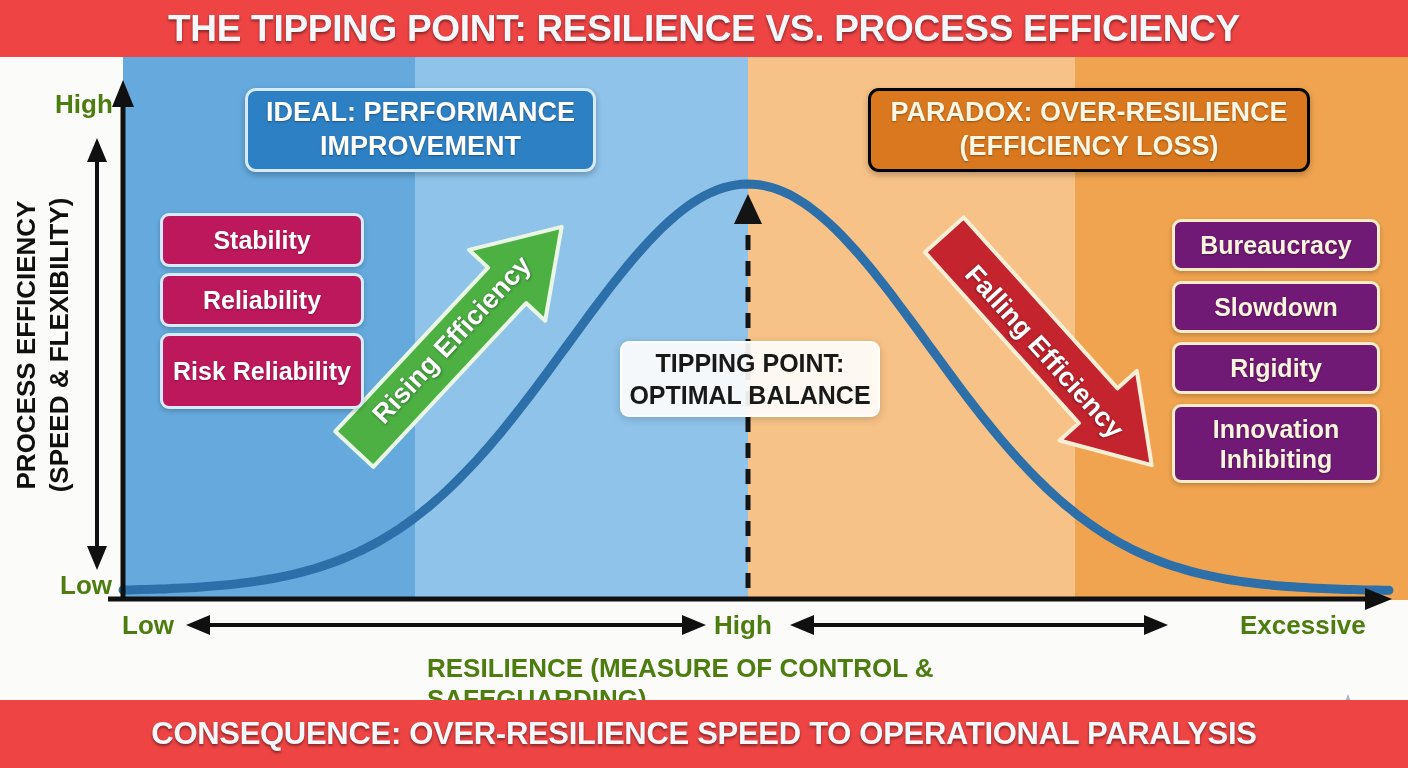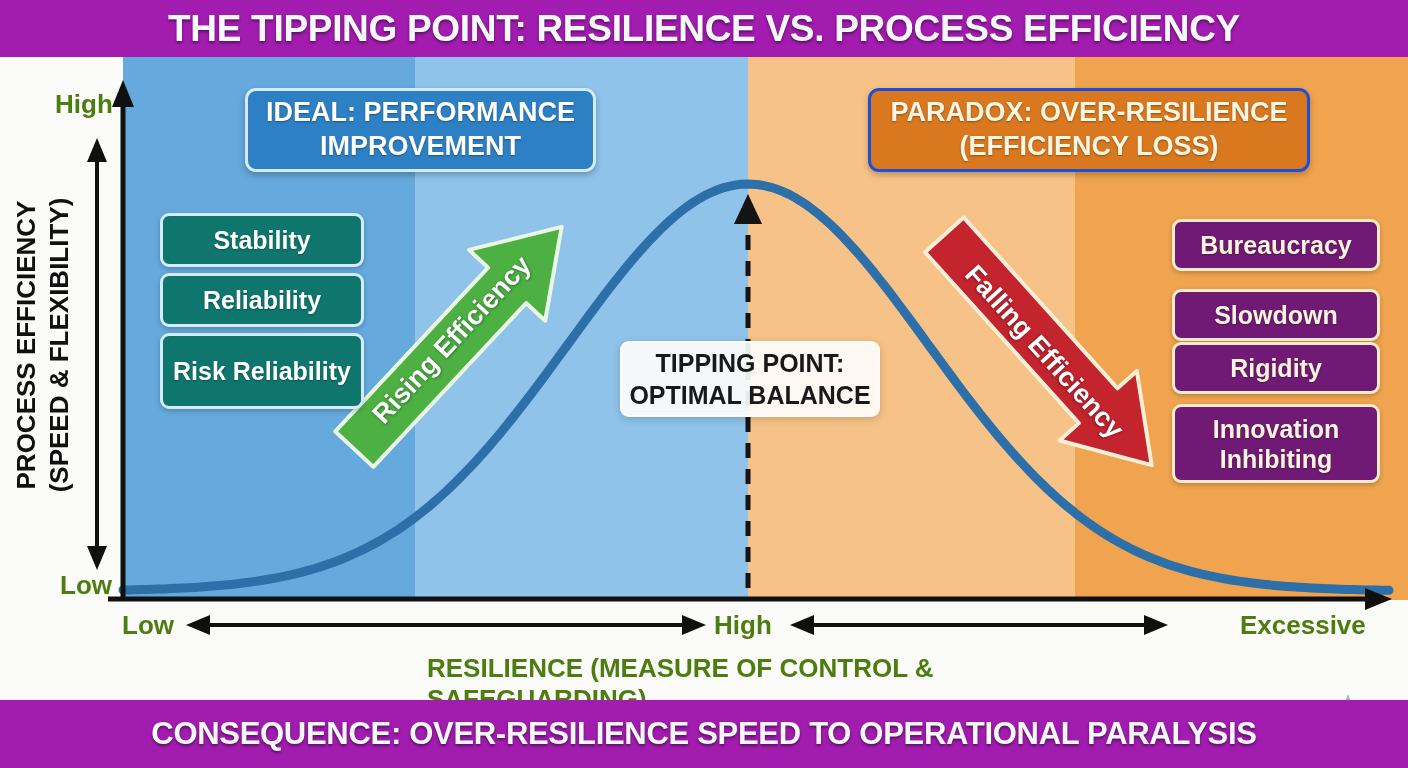--- a/index.html
+++ b/index.html
@@ -12,7 +12,7 @@
   .abs{position:absolute;}
   
   .bar{
-    left:0;width:1408px;background:#a21caf;color:#f5f8fb;
+    left:0;width:1408px;background:#ef4444;color:#f5f8fb;
     display:flex;align-items:center;justify-content:center;
     font-weight:bold;letter-spacing:-.3px;
     text-shadow:0 2px 3px rgba(0,0,0,.45);

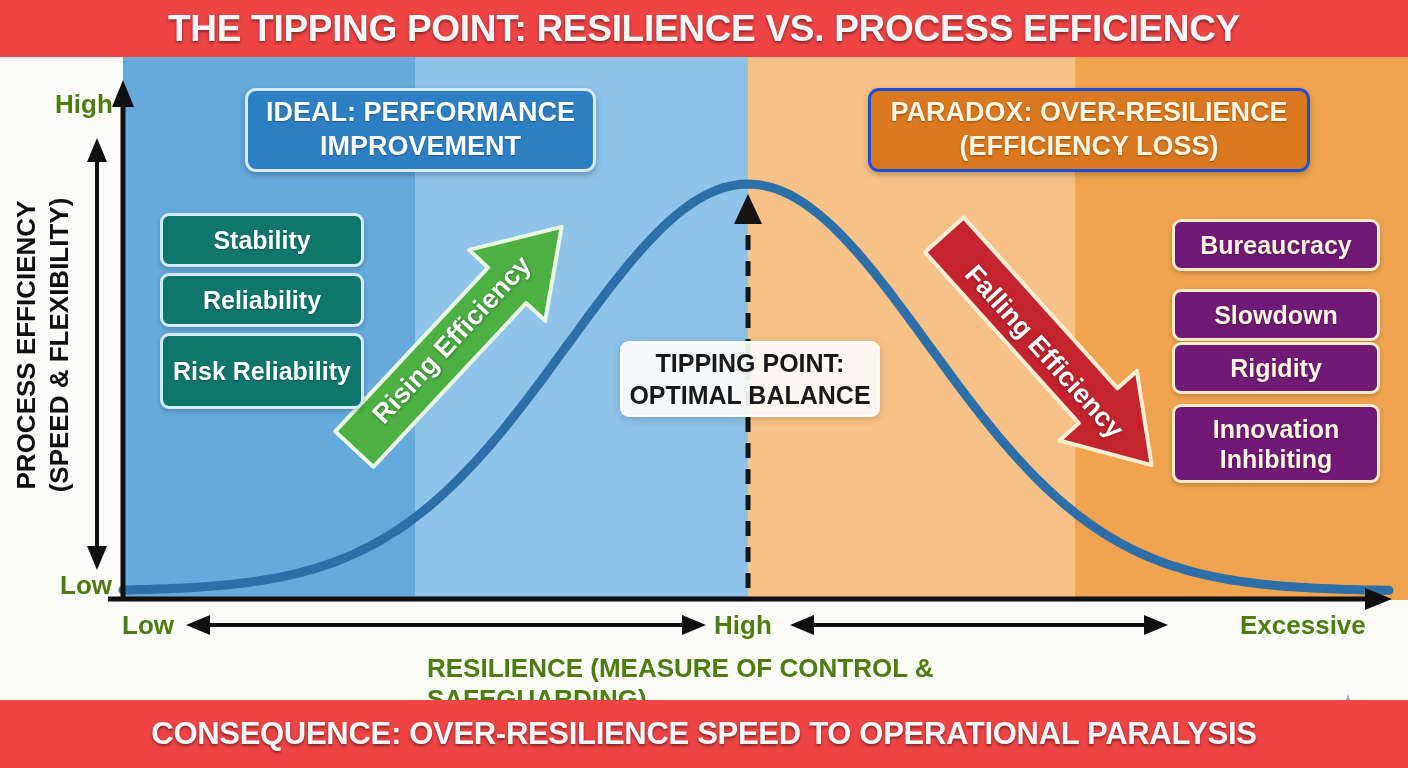--- a/index.html
+++ b/index.html
@@ -31,7 +31,7 @@
     text-shadow:0 1px 2px rgba(0,0,0,.35);
   }
   .bluebox{background:#2e80c4;border:3px solid #d6ebf9;}
-  .orangebox{background:#d9781f;border:3px solid #1d4ed8;color:#fdf6e3;}
+  .orangebox{background:#d9781f;border:3px solid #000000;color:#fdf6e3;}
   
   .chip{
     border-radius:9px;display:flex;align-items:center;justify-content:center;

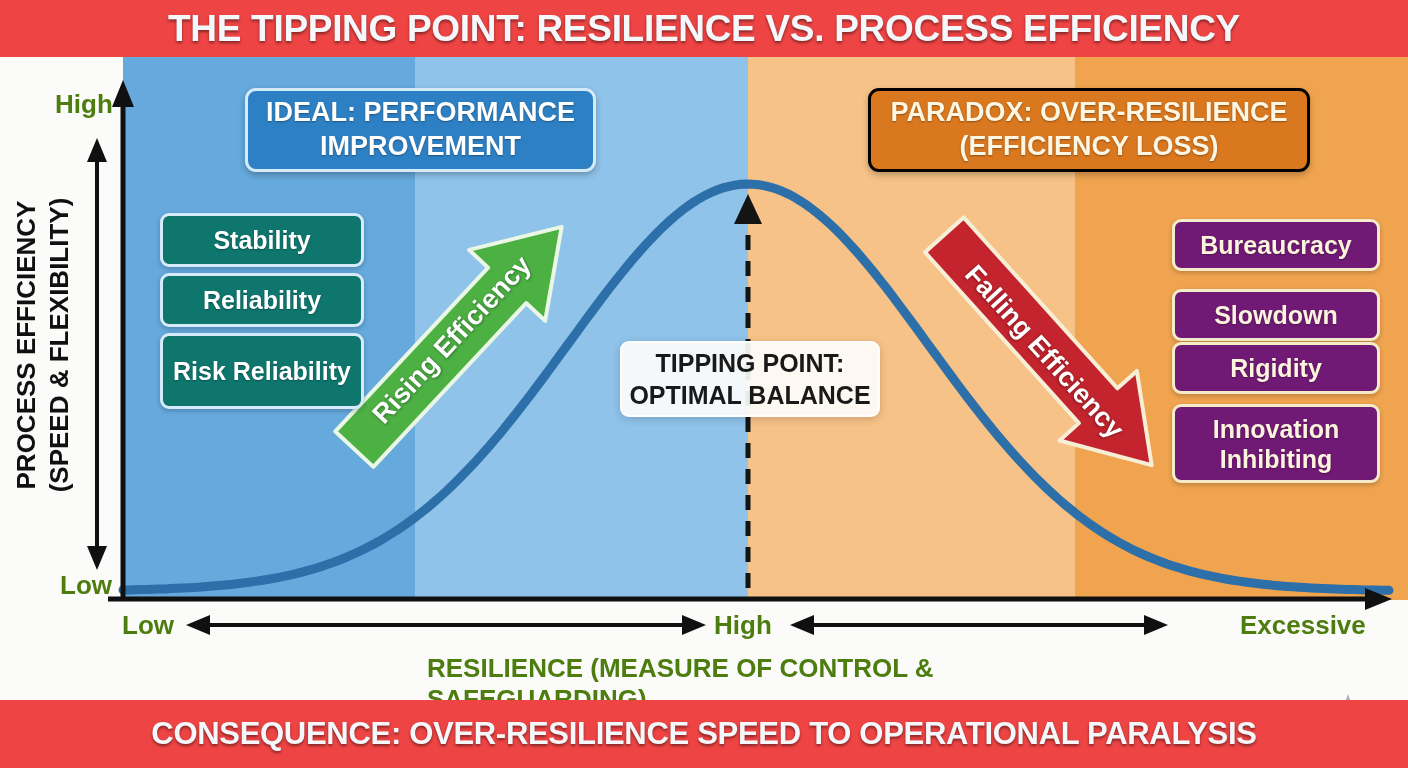--- a/index.html
+++ b/index.html
@@ -38,7 +38,7 @@
     text-align:center;font-weight:bold;font-size:25px;line-height:1.2;
     box-shadow:0 2px 5px rgba(0,0,0,.22);text-shadow:0 1px 2px rgba(0,0,0,.3);
   }
-  .chip.blue{background:#0f766e;border:3px solid #d6ebf9;color:#fff;left:160px;width:198px;}
+  .chip.blue{background:#be185d;border:3px solid #d6ebf9;color:#fff;left:160px;width:198px;}
   .chip.orange{background:#701a75;border:3px solid #f6ecca;color:#fdf4dd;left:1172px;width:202px;}
   
   #tipping{

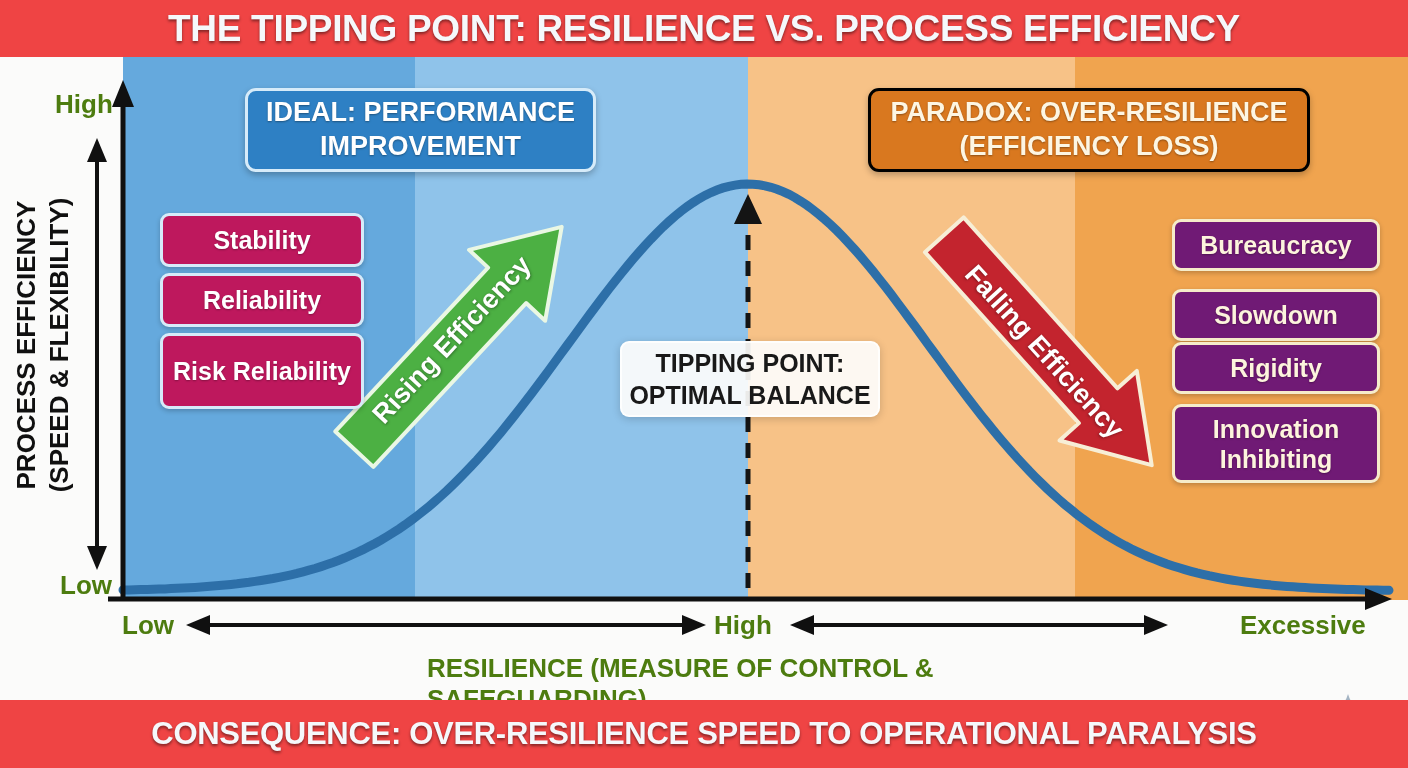--- a/index.html
+++ b/index.html
@@ -123,7 +123,7 @@
 <div class="abs chip blue" style="top:333px;height:70px;">Risk Reliability</div>
 
 <div class="abs chip orange" style="top:219px;height:46px;">Bureaucracy</div>
-<div class="abs chip orange" style="top:281px;height:46px;margin-top:8px;">Slowdown</div>
+<div class="abs chip orange" style="top:281px;height:46px;">Slowdown</div>
 <div class="abs chip orange" style="top:342px;height:46px;">Rigidity</div>
 <div class="abs chip orange" style="top:404px;height:73px;">Innovation Inhibiting</div>
 

